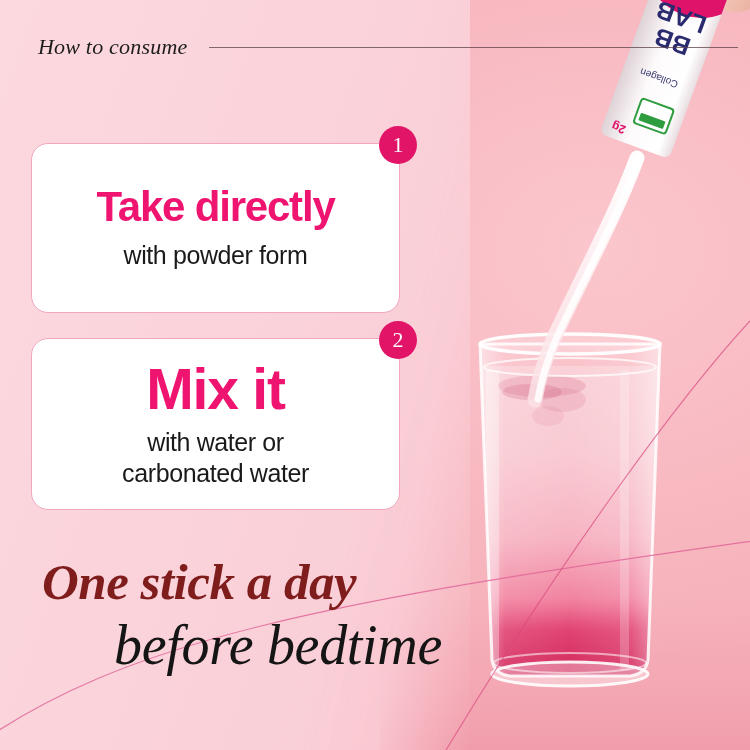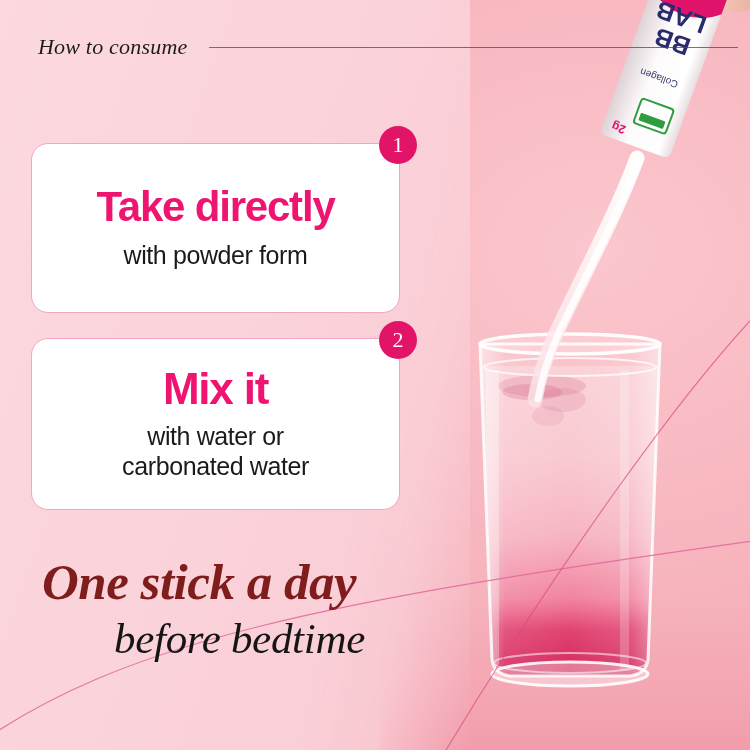--- a/index.html
+++ b/index.html
@@ -95,7 +95,7 @@
     letter-spacing: -1.2px;
   }
   #card-1 .card-title { font-size: 42px; }
-  #card-2 .card-title { font-size: 44px; }
+  #card-2 .card-title { font-size: 57px; }
   .card-sub {
     font-family: "Liberation Sans", sans-serif;
     color: #1a1a1a;

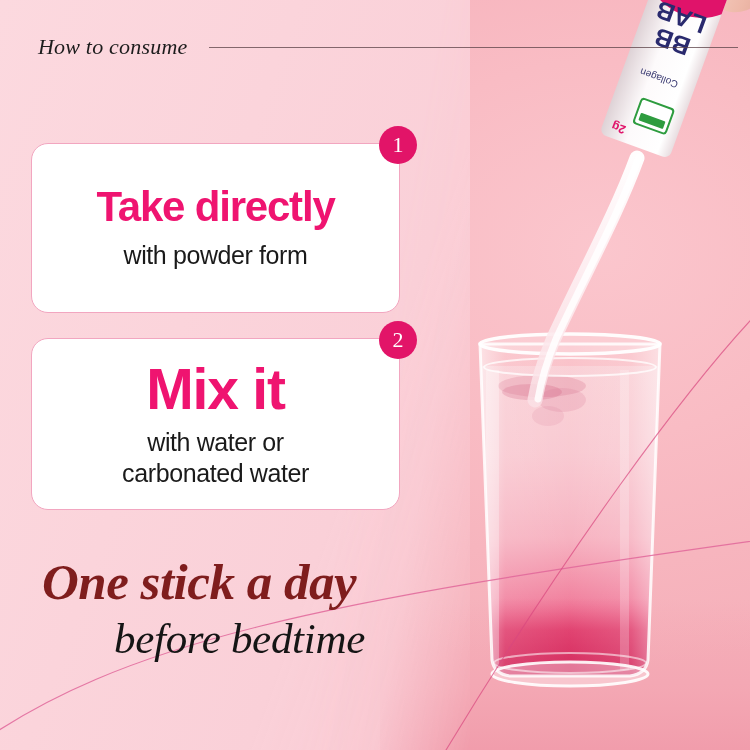--- a/index.html
+++ b/index.html
@@ -141,7 +141,7 @@
   .tagline-2 {
     font-family: "Liberation Serif", serif;
     font-style: italic;
-    font-size: 43px;
+    font-size: 56px;
     color: #151515;
     line-height: 1.05;
     margin-top: 6px;

